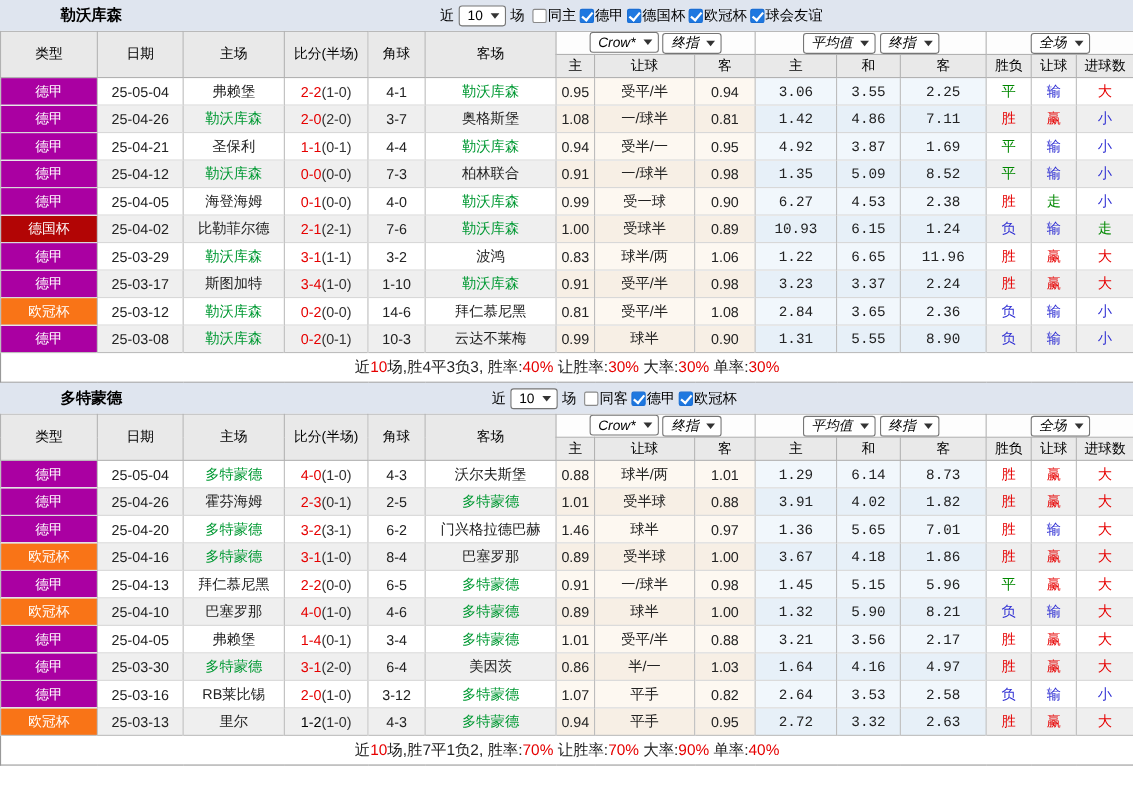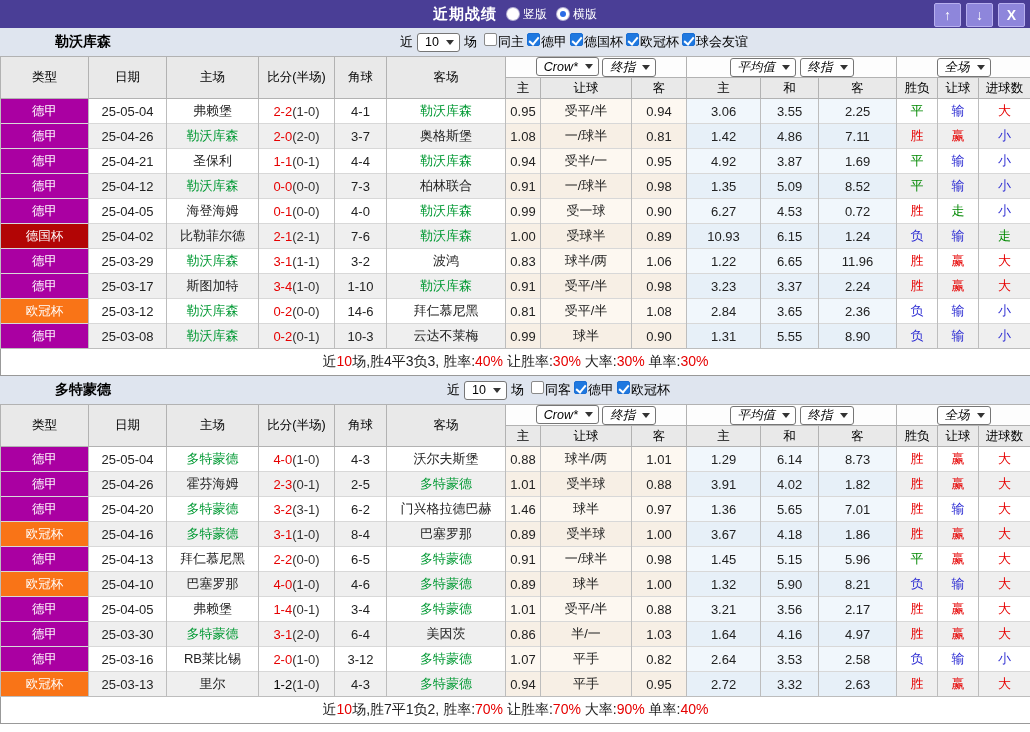--- a/index.html
+++ b/index.html
@@ -52,30 +52,6 @@
 
 <div class="app">
 
-  <div class="titlebar">
-    <div class="tgroup">
-      <span class="ttl">近期战绩</span>
-      <label class="rlab">
-        <span class="rd"></span>
-        <span>竖版</span>
-      </label>
-      <label class="rlab">
-        <span class="rd on"></span>
-        <span>横版</span>
-      </label>
-    </div>
-    <div class="tbtns">
-      <div class="tbtn">
-          <span>↑</span>
-        </div>
-      <div class="tbtn">
-          <span>↓</span>
-        </div>
-      <div class="tbtn">
-          <span>X</span>
-        </div>
-    </div>
-  </div>
 
   <div class="sec0">
     <div class="strip">

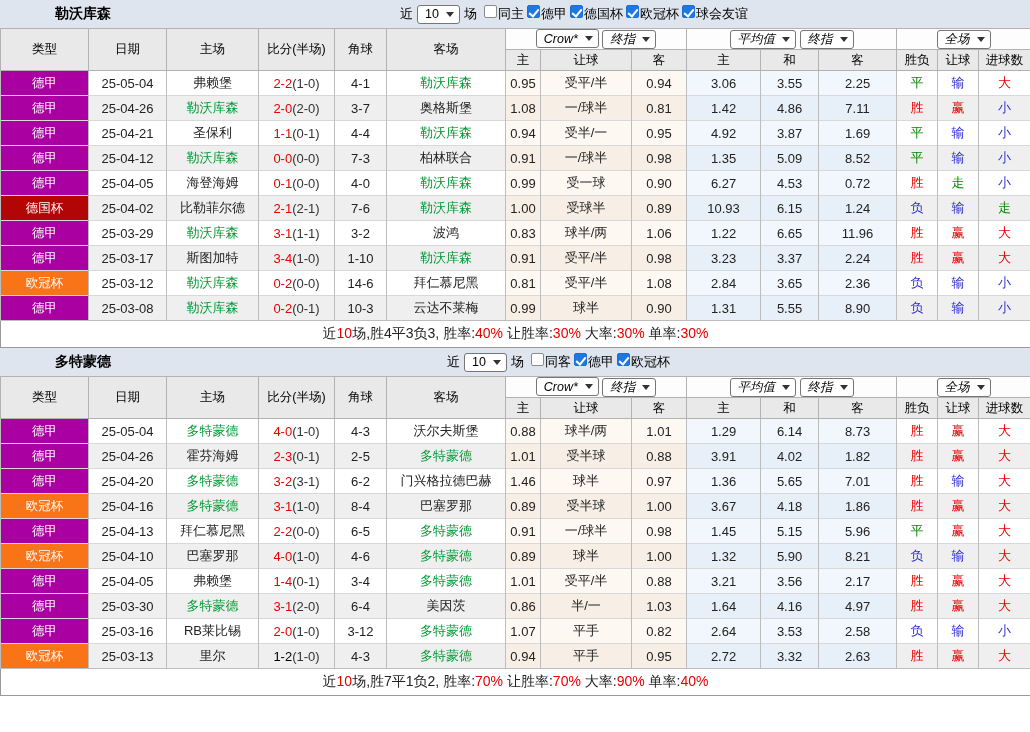--- a/index.html
+++ b/index.html
@@ -22,7 +22,7 @@
   .filters{position:absolute;display:flex;align-items:center;gap:4px;font-size:13px;color:#000;}
   .sec0 .filters{left:400px;}
   .sec1 .filters{left:447px;}
-  .cblab{display:inline-flex;gap:1px;cursor:pointer;margin-left:3px;}
+  .cblab{display:inline-flex;align-items:center;gap:1px;cursor:pointer;margin-left:3px;}
   .cb{display:inline-block;width:13px;height:13px;border:1px solid #8a8a8a;border-radius:2px;background:#fff;position:relative;box-sizing:border-box;}
   .cb.on{background:#1e78e0;border-color:#1a6ed4;}
   .cb.on::after{content:"";position:absolute;left:3.5px;top:0.5px;width:4px;height:8px;border:solid #fff;border-width:0 2px 2px 0;transform:rotate(40deg);}

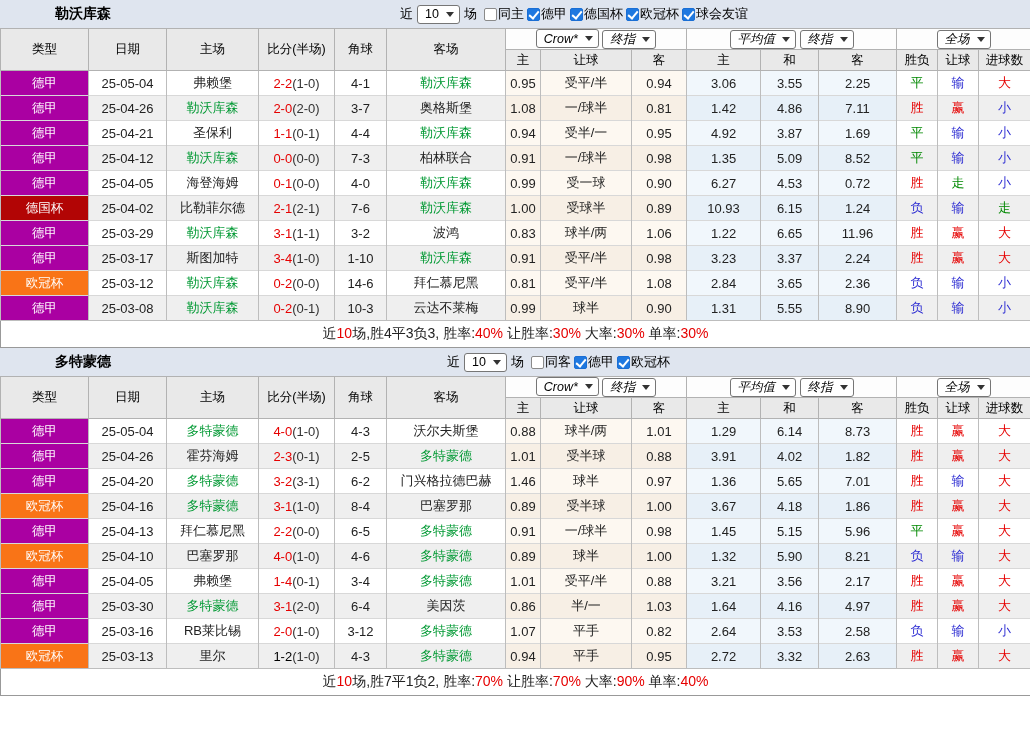--- a/index.html
+++ b/index.html
@@ -40,7 +40,7 @@
   tbody tr.even td{background:#efefef;}
   tbody td.crow{background:#fdf8f1;}
   tbody tr.even td.crow{background:#f7efe5;}
-  tbody td.avg{background:#f1f7fc;}
+  tbody td.avg{background:#f1f7fc;font-family:Liberation Mono, monospace;}
   tbody tr.even td.avg{background:#e7f0f8;}
   tbody td.comp{color:#fff;font-size:12.5px;}
   .half{color:#333;}

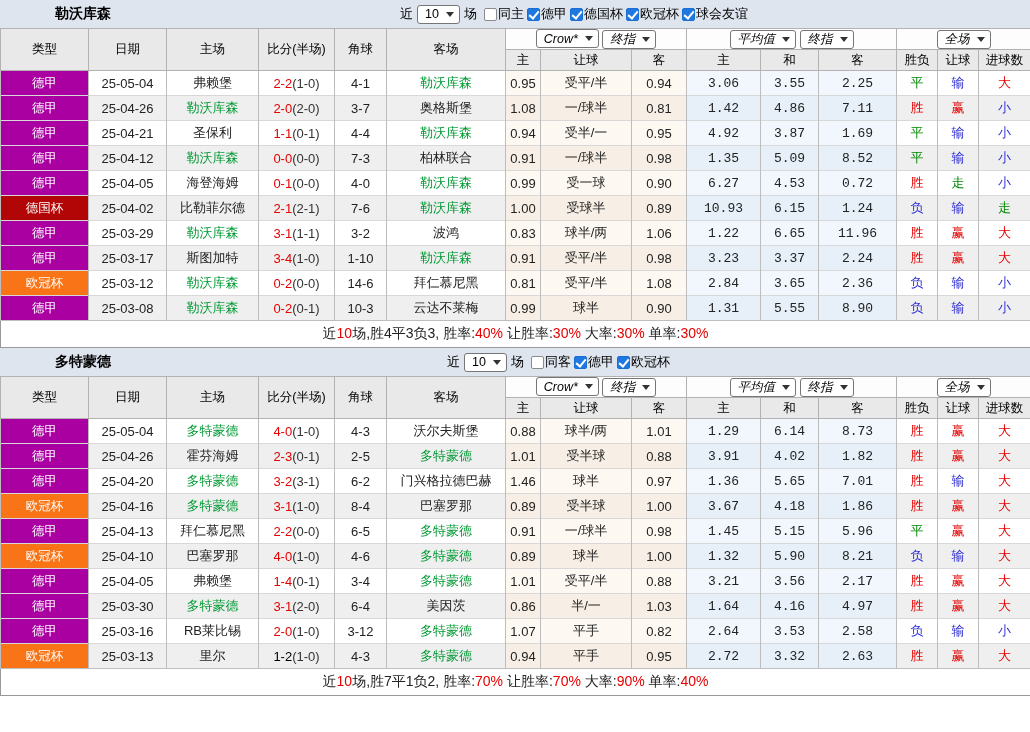--- a/index.html
+++ b/index.html
@@ -233,7 +233,7 @@
             <td class="crow">0.90</td>
             <td class="avg">6.27</td>
             <td class="avg">4.53</td>
-            <td class="avg">0.72</td>
+            <td class="avg">2.38</td>
             <td style="color:#e60000">胜</td>
             <td style="color:#008800">走</td>
             <td style="color:#2f2fd3">小</td>

